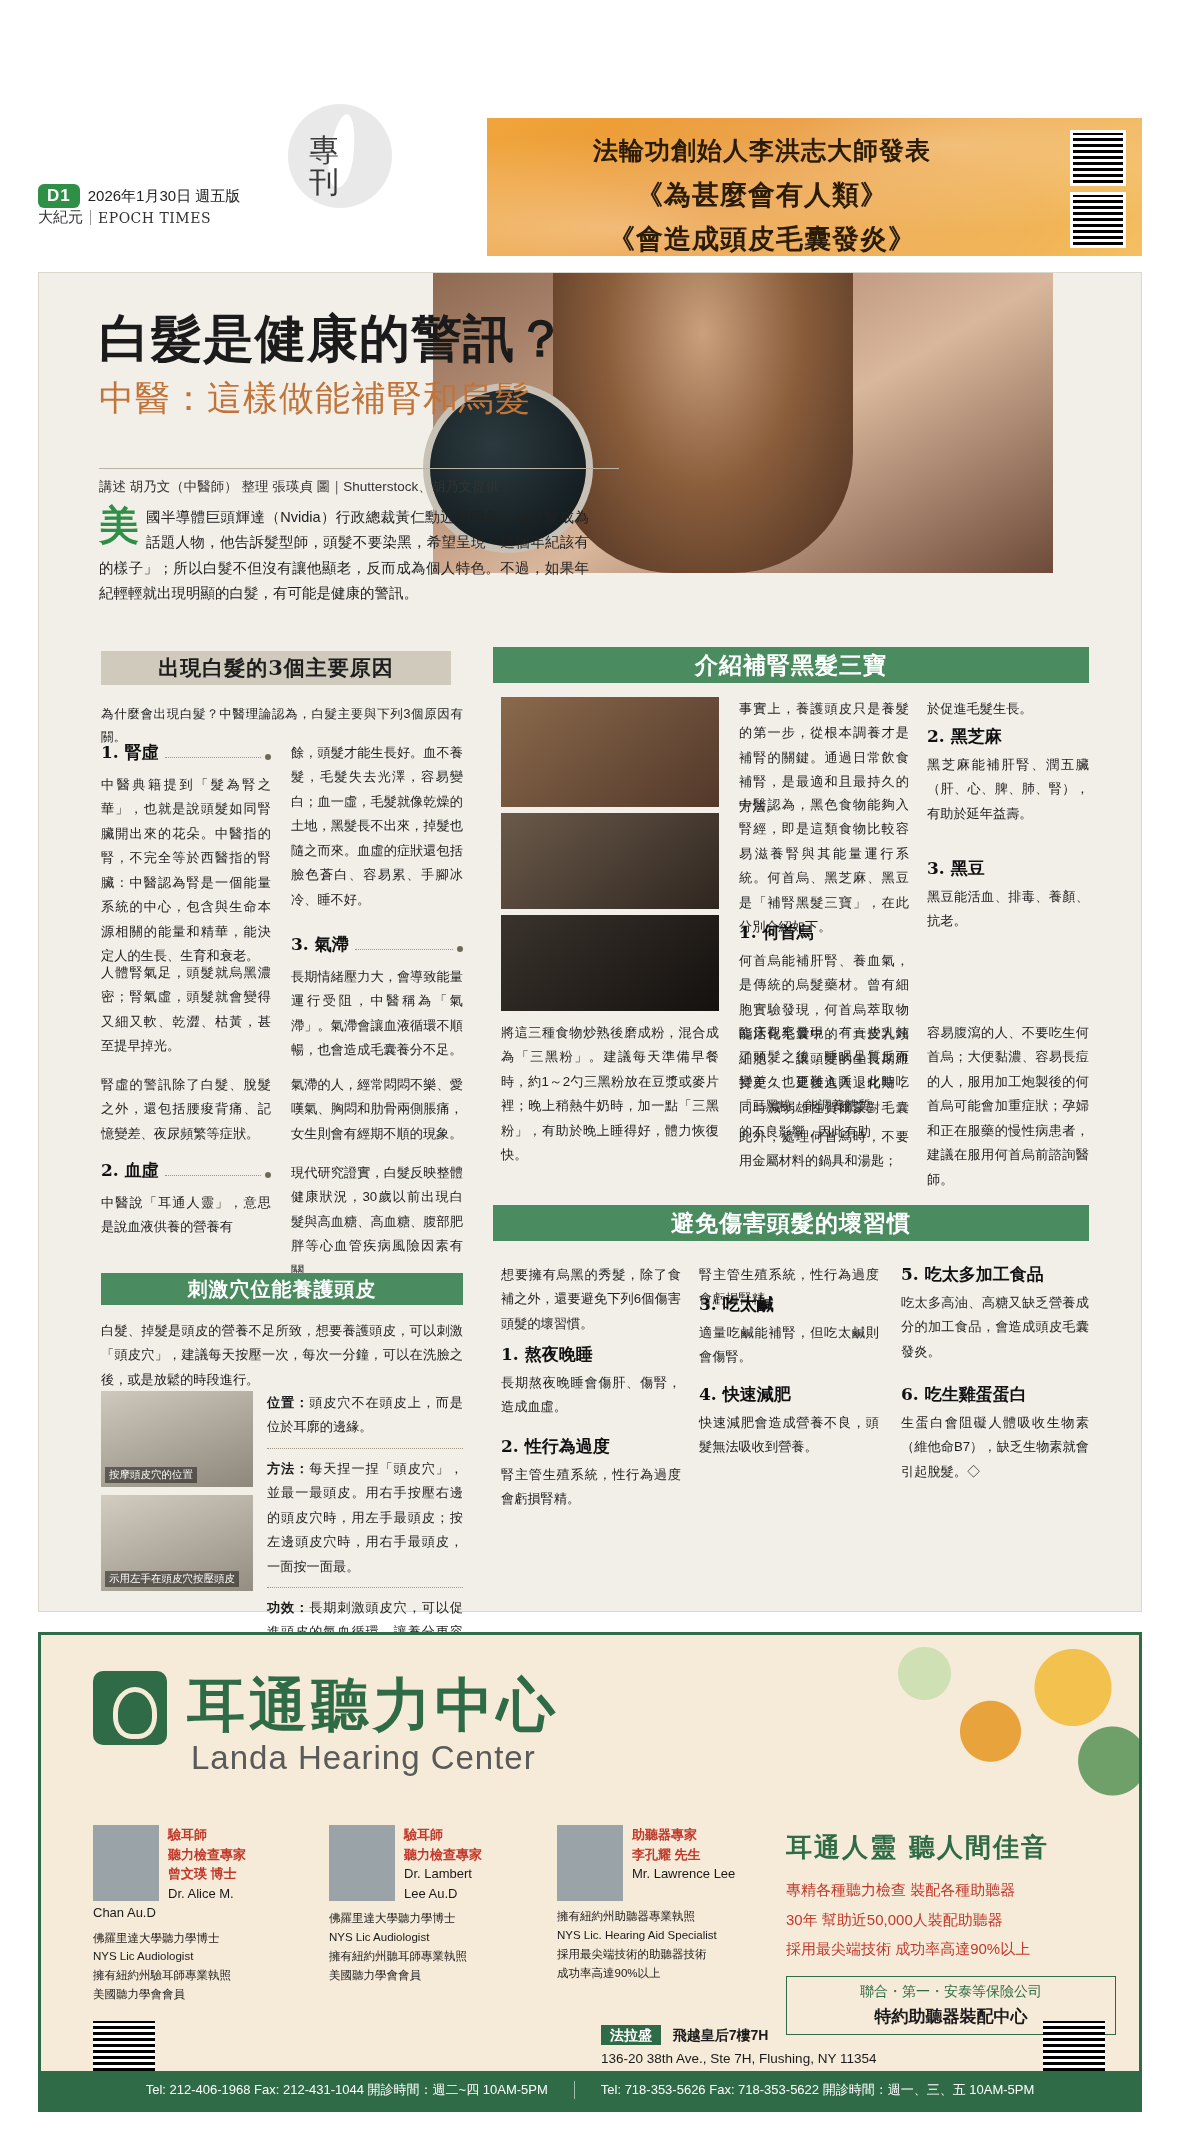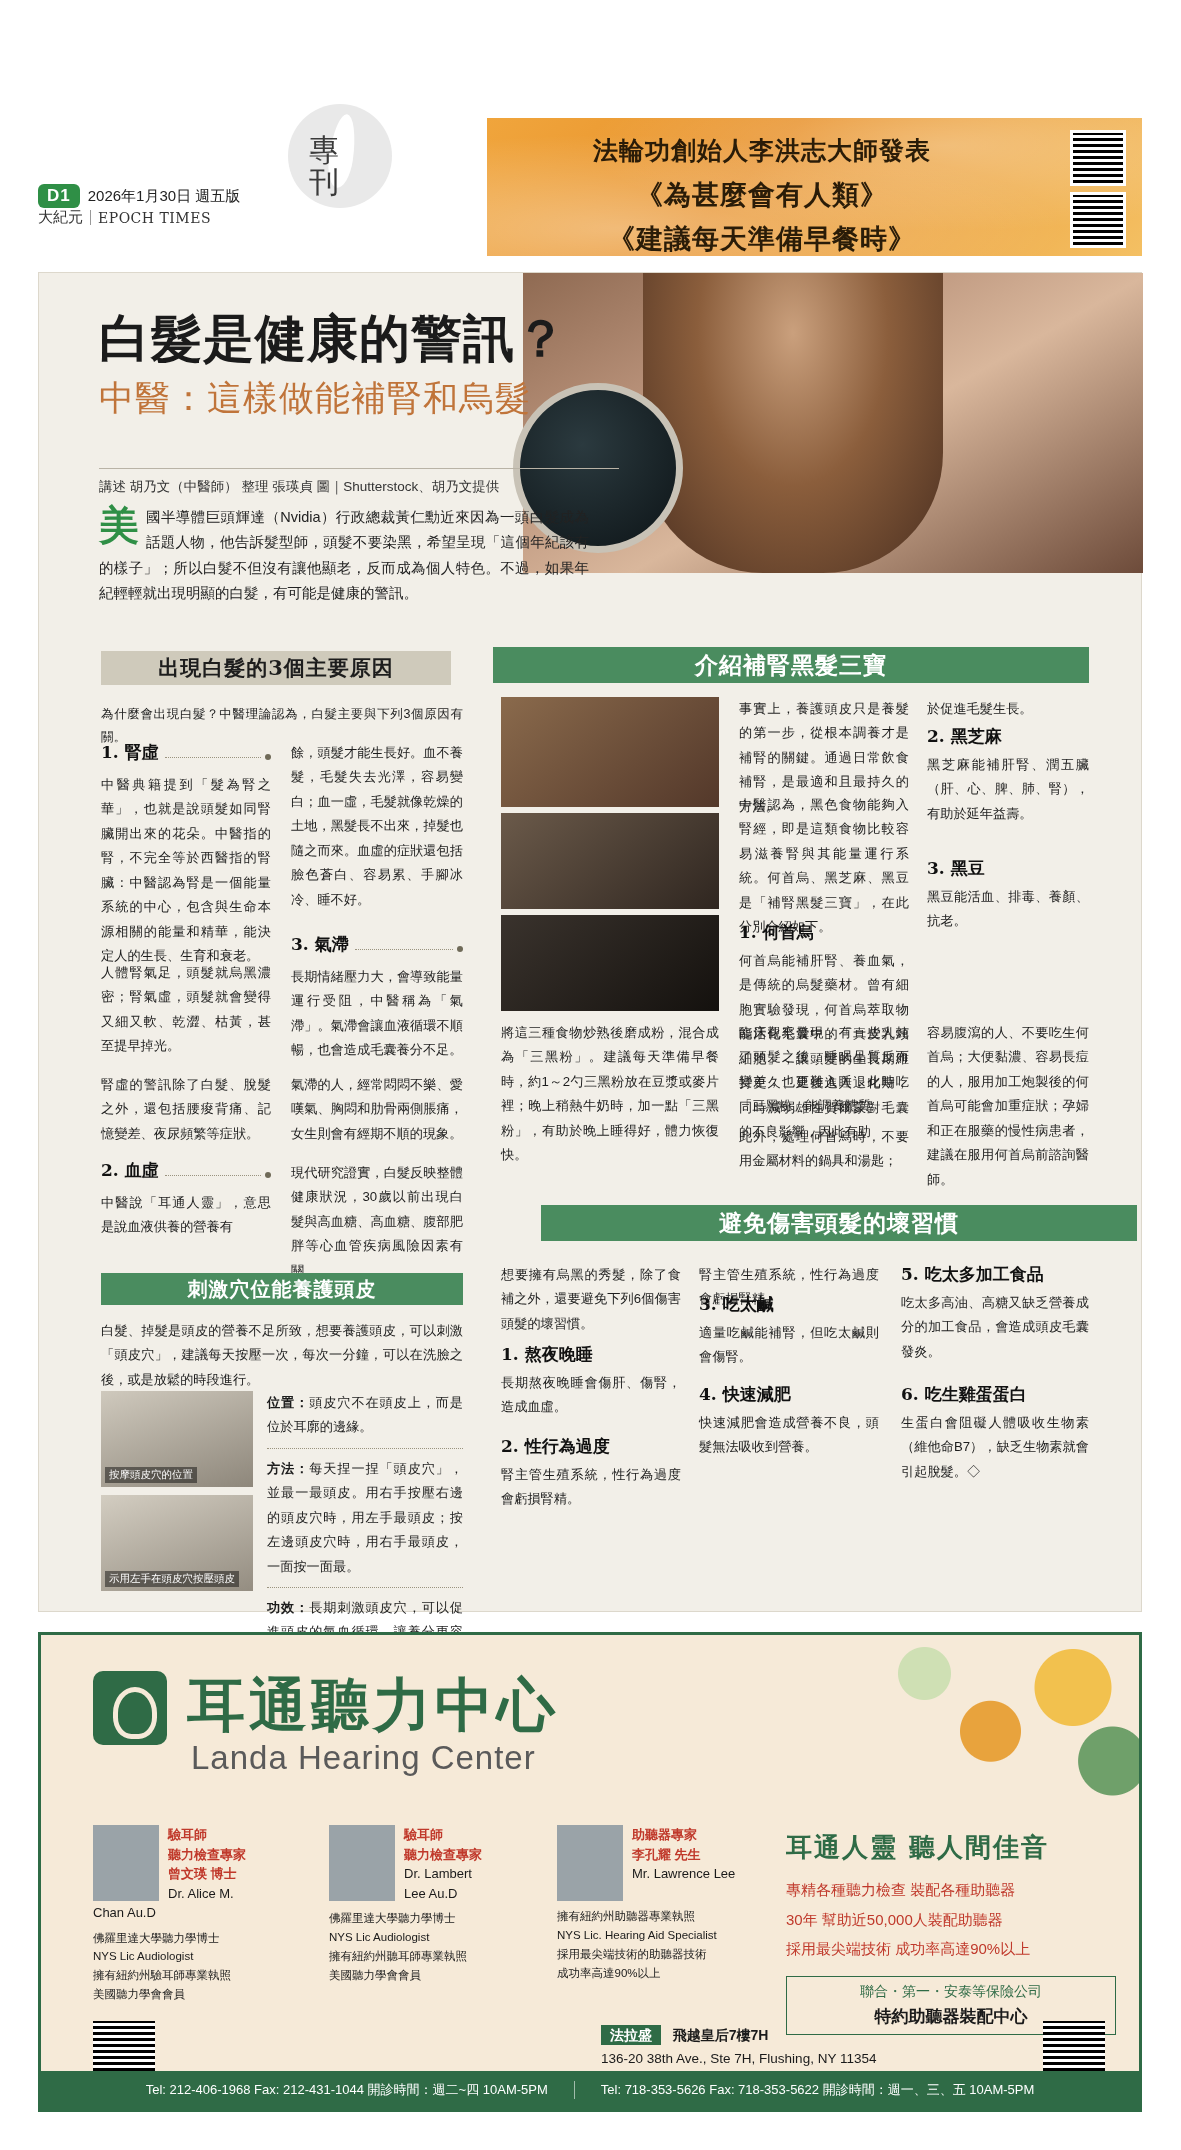--- a/index.html
+++ b/index.html
@@ -216,7 +216,7 @@
       <div class="banner-lines">
         <div class="bl1">法輪功創始人李洪志大師發表</div>
         <div class="bl2">《為甚麼會有人類》</div>
-        <div class="bl3">《建議每天準備早餐時》</div>
+        <div class="bl3">《會造成頭皮毛囊發炎》</div>
       </div>
       <div class="qr qr-tr">
           <div class="qr-inner"></div>

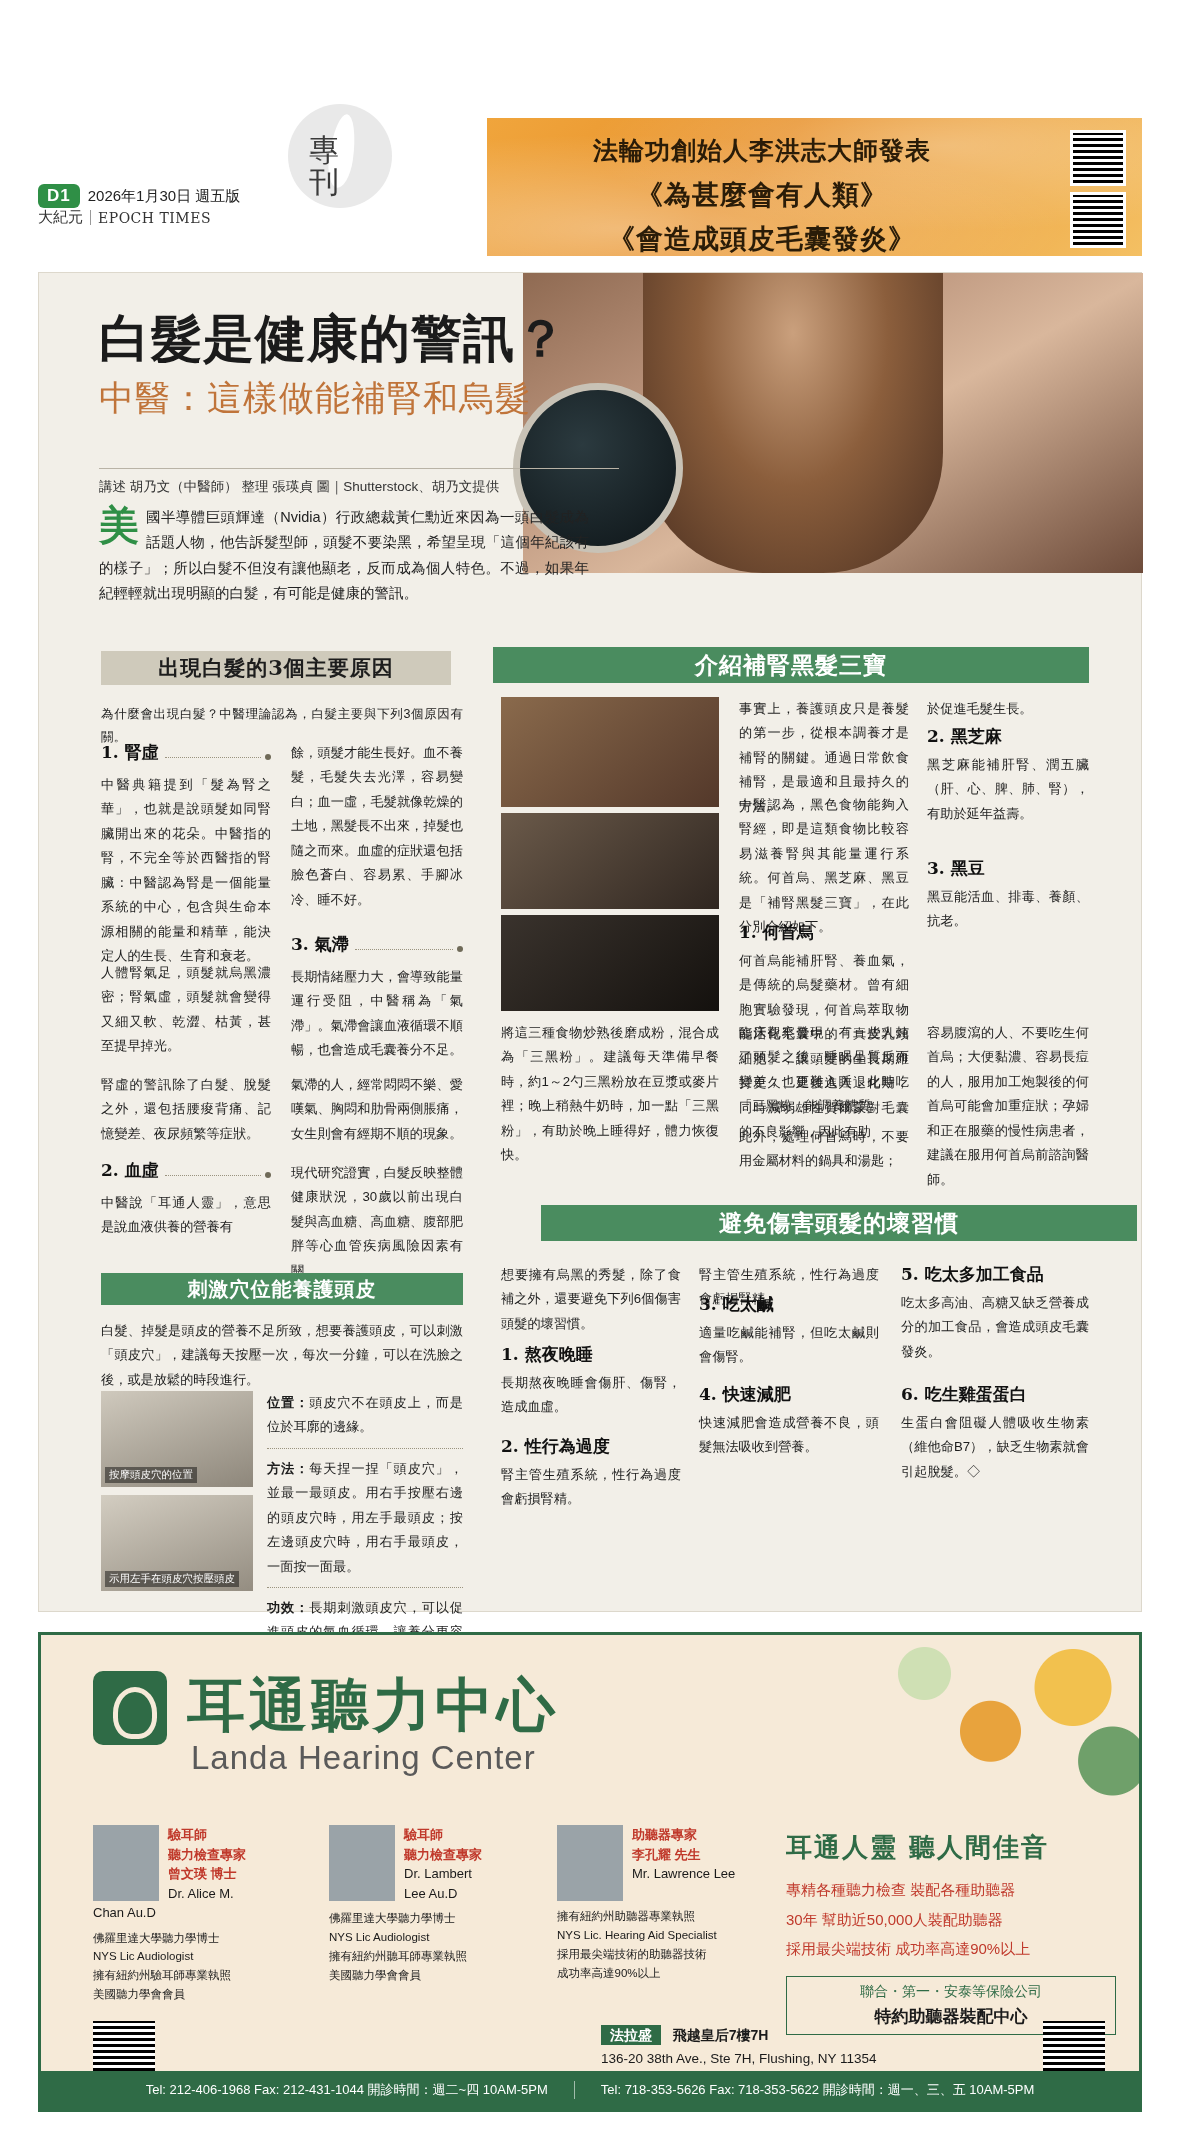--- a/index.html
+++ b/index.html
@@ -78,7 +78,7 @@
     position:absolute; left:38px; top:272px; width:1104px; height:1340px;
     background:#f2efe8; border:1px solid #ddd8cc;
   }
-  .hero { position:absolute; left:0; top:0; width:1104px; height:300px; }
+  .hero { position:absolute; left:0; top:0; width:1014px; height:300px; }
   .hero-photo {
     position:absolute; right:0; top:0; width:620px; height:300px;
     background:linear-gradient(150deg,#8f6a52 0%, #b9927a 30%, #d9b79c 55%, #6d4b3a 100%);

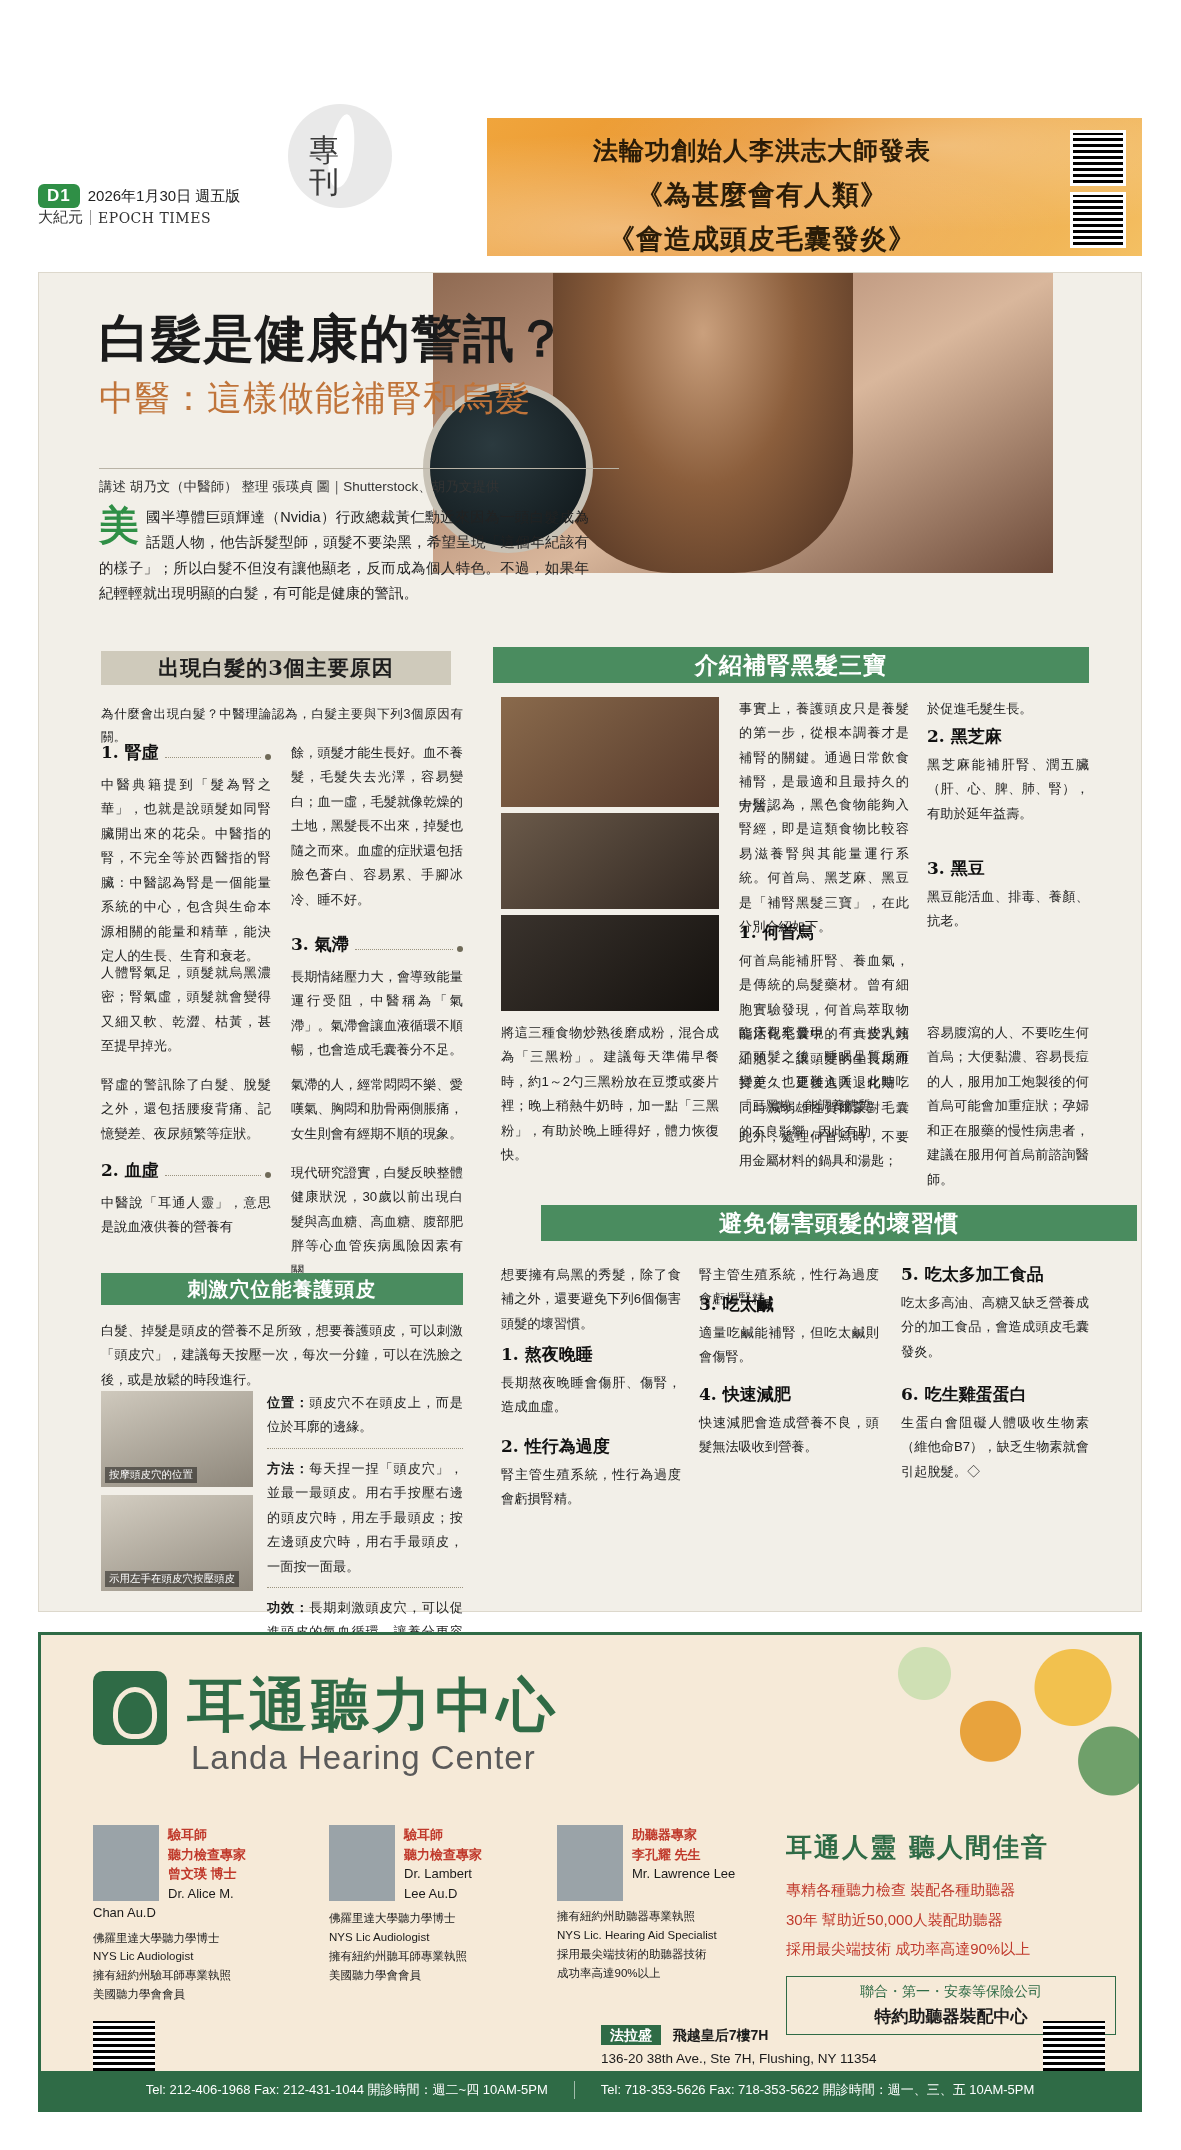--- a/index.html
+++ b/index.html
@@ -328,7 +328,7 @@
     <div class="col-text" style="left:700px; top:852px; width:170px;">此外，處理何首烏時，不要用金屬材料的鍋具和湯匙；</div>
     <div class="col-text" style="left:888px; top:748px; width:162px;">容易腹瀉的人、不要吃生何首烏；大便黏濃、容易長痘的人，服用加工炮製後的何首烏可能會加重症狀；孕婦和正在服藥的慢性病患者，建議在服用何首烏前諮詢醫師。</div>
 
-    <div class="sec-head green" style="left:454px; top:932px; width:596px; height:36px; font-size:23px;margin-left:48px;">避免傷害頭髮的壞習慣</div>
+    <div class="sec-head green" style="left:454px; top:932px; width:596px; height:36px; font-size:23px;">避免傷害頭髮的壞習慣</div>
 
     <div class="col-text" style="left:462px; top:990px; width:180px;">想要擁有烏黑的秀髮，除了食補之外，還要避免下列6個傷害頭髮的壞習慣。</div>
 

